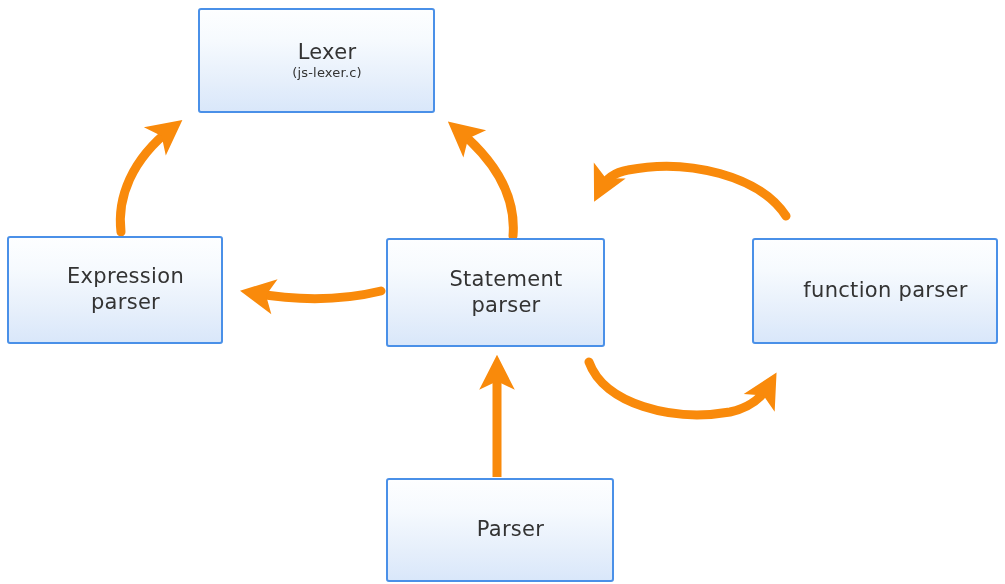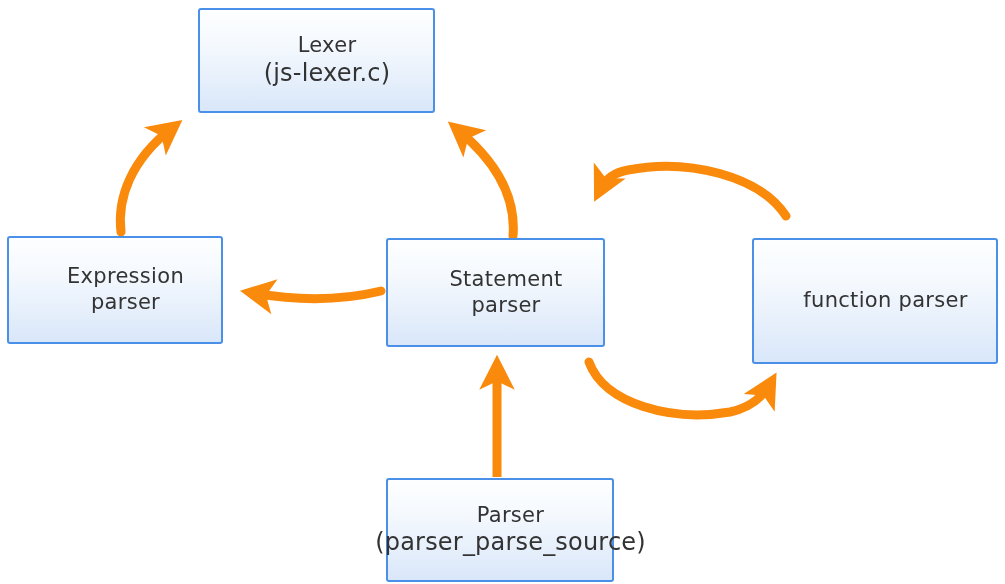--- a/index.html
+++ b/index.html
@@ -49,7 +49,7 @@
     white-space: nowrap;
   }
   .node .sub {
-    font-size: 24px;
+    font-size: 13px;
     letter-spacing: 0.2px;
     white-space: nowrap;
   }

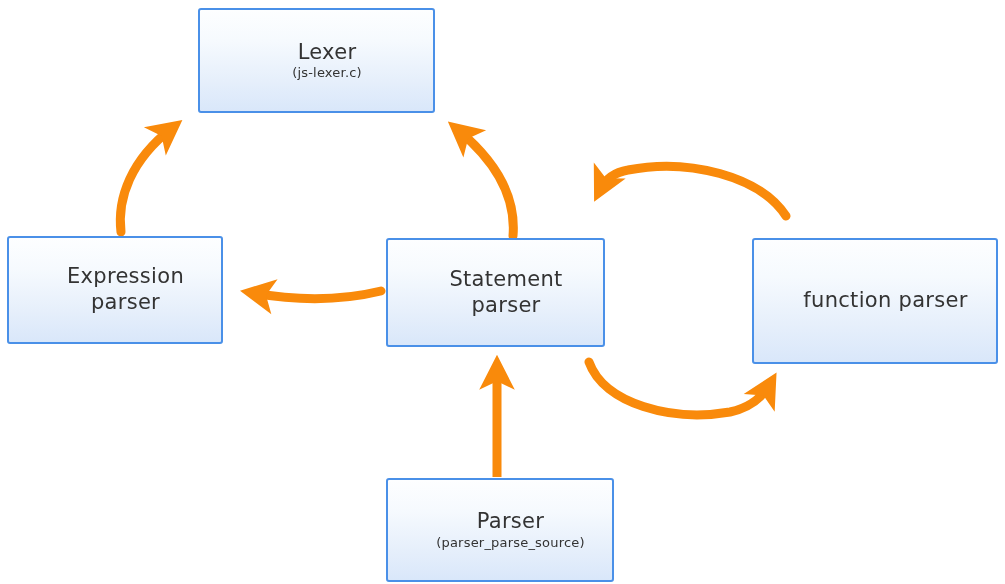--- a/index.html
+++ b/index.html
@@ -63,7 +63,7 @@
   #node-lexer   { left: 198px; top: 8px;   width: 237px; height: 105px; }
   #node-expr    { left: 7px;   top: 236px; width: 216px; height: 108px; }
   #node-statm   { left: 386px; top: 238px; width: 219px; height: 109px; }
-  #node-func    { left: 752px; top: 238px; width: 246px; height: 126px; }
+  #node-func    { left: 752px; top: 238px; width: 246px; height: 106px; }
   #node-parser  { left: 386px; top: 478px; width: 228px; height: 104px; }
 </style>
 </head>

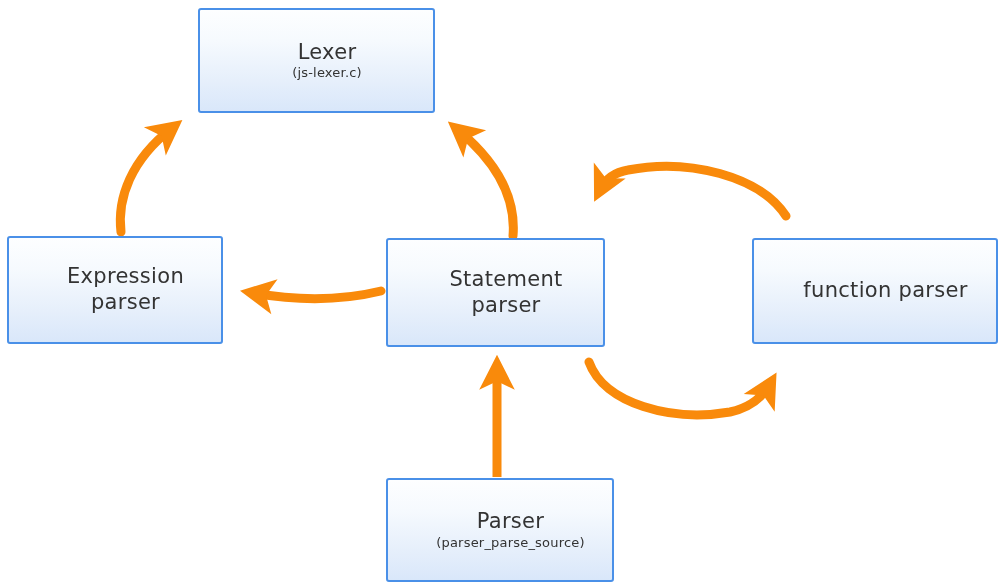--- a/index.html
+++ b/index.html
@@ -112,7 +112,6 @@
 
   <div class="node" id="node-parser">
     <div class="title">Parser</div>
-    <div class="sub">(parser_parse_source)</div>
   </div>
 
 </div>

